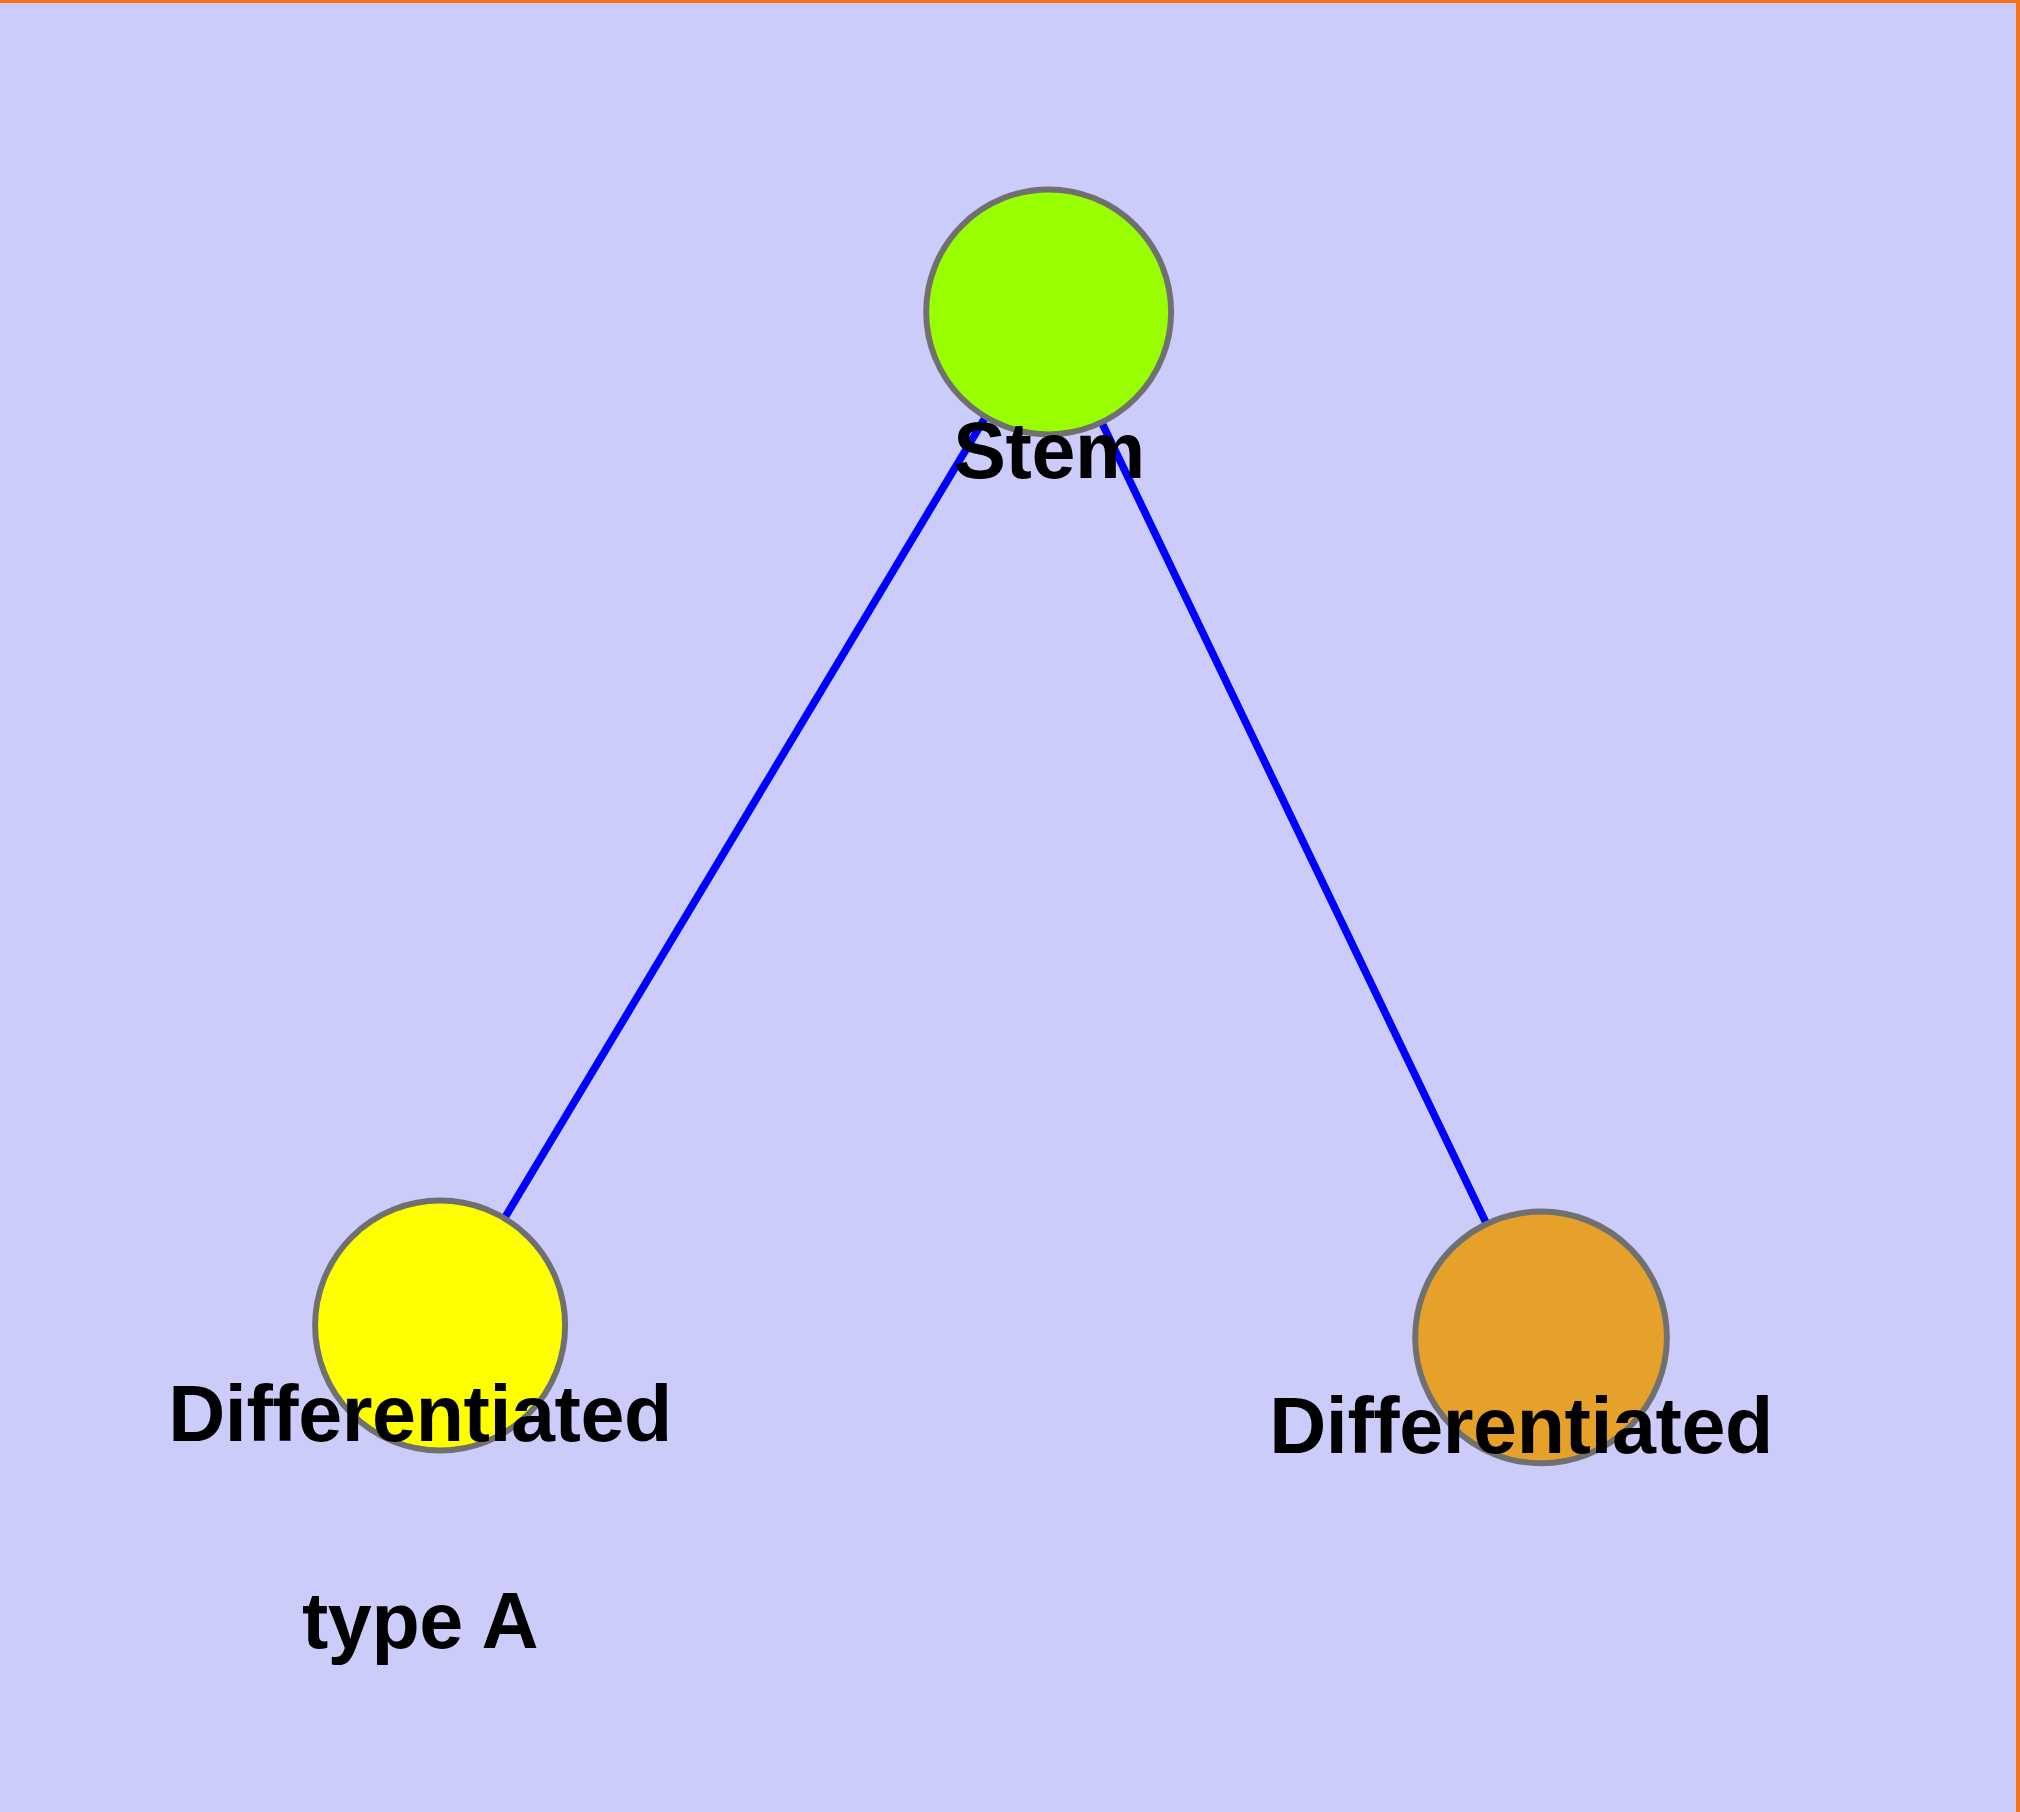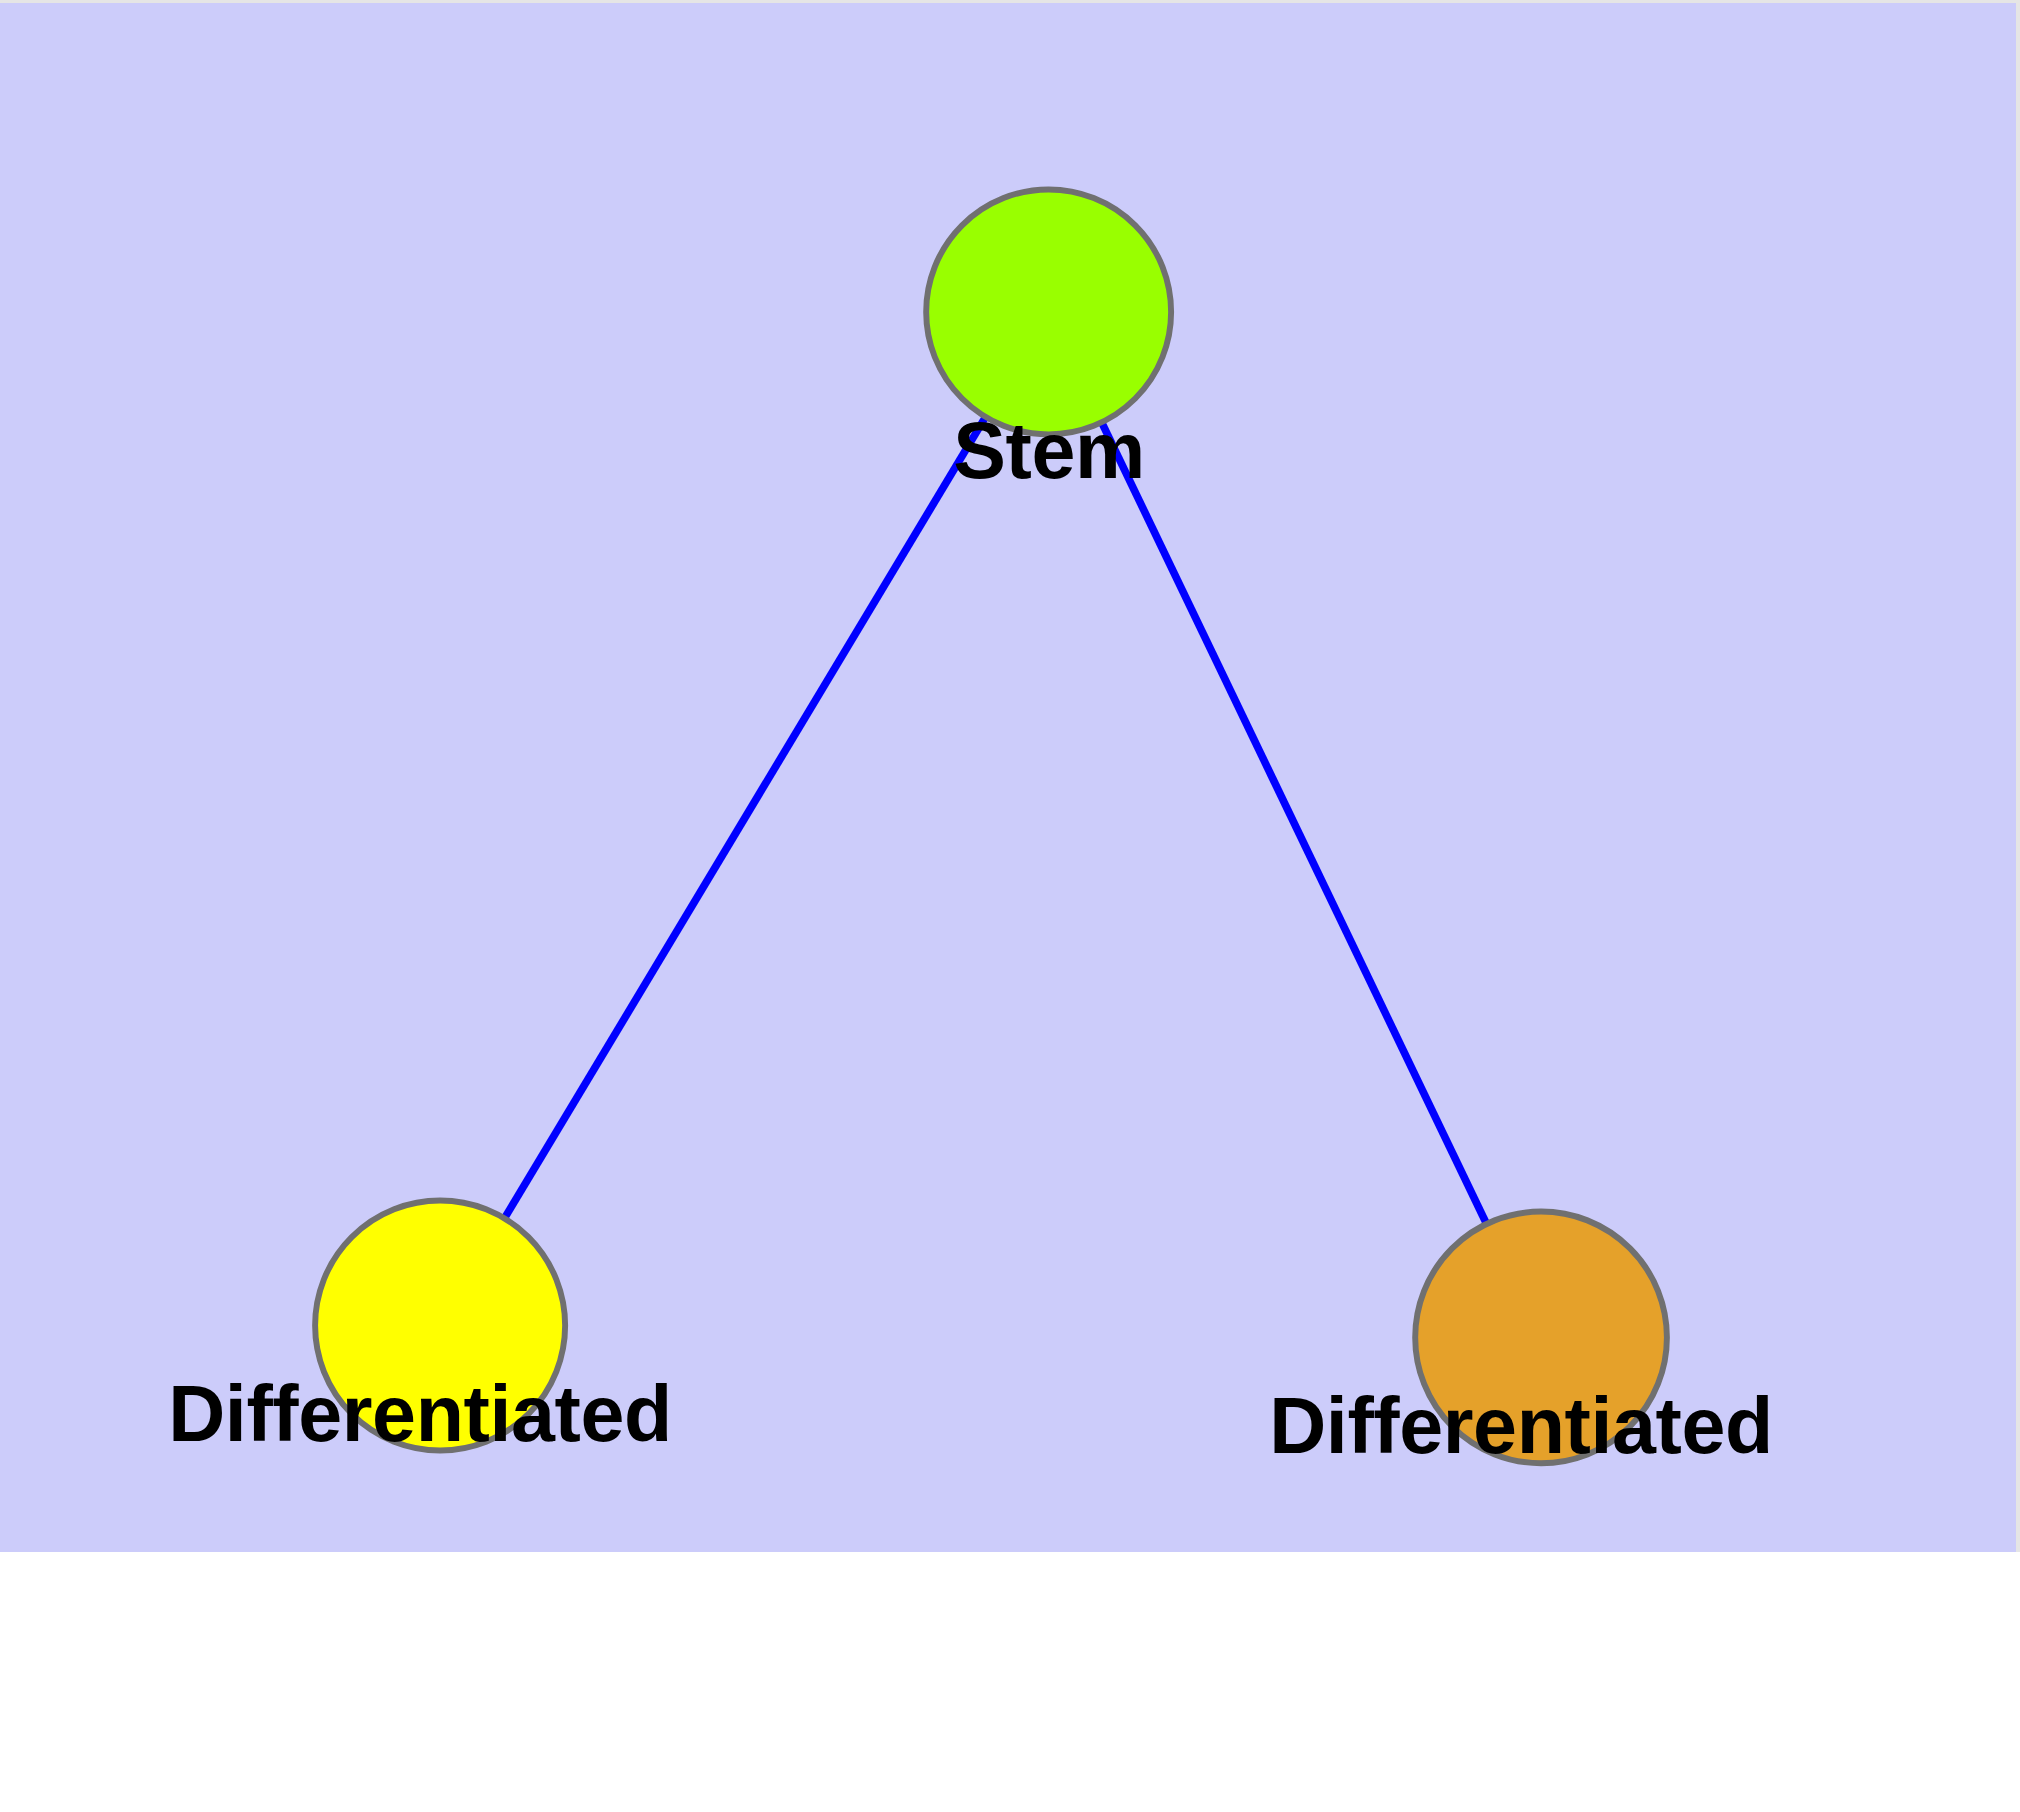--- a/index.html
+++ b/index.html
@@ -11,8 +11,8 @@
   #canvas {
     position: relative;
     width: 2021px;
-    height: 1552px;
-    background: #e5e5e5;
+    height: 1812px;
+    background: #f97316;
     overflow: hidden;
     font-family: "Liberation Sans", sans-serif;
   }

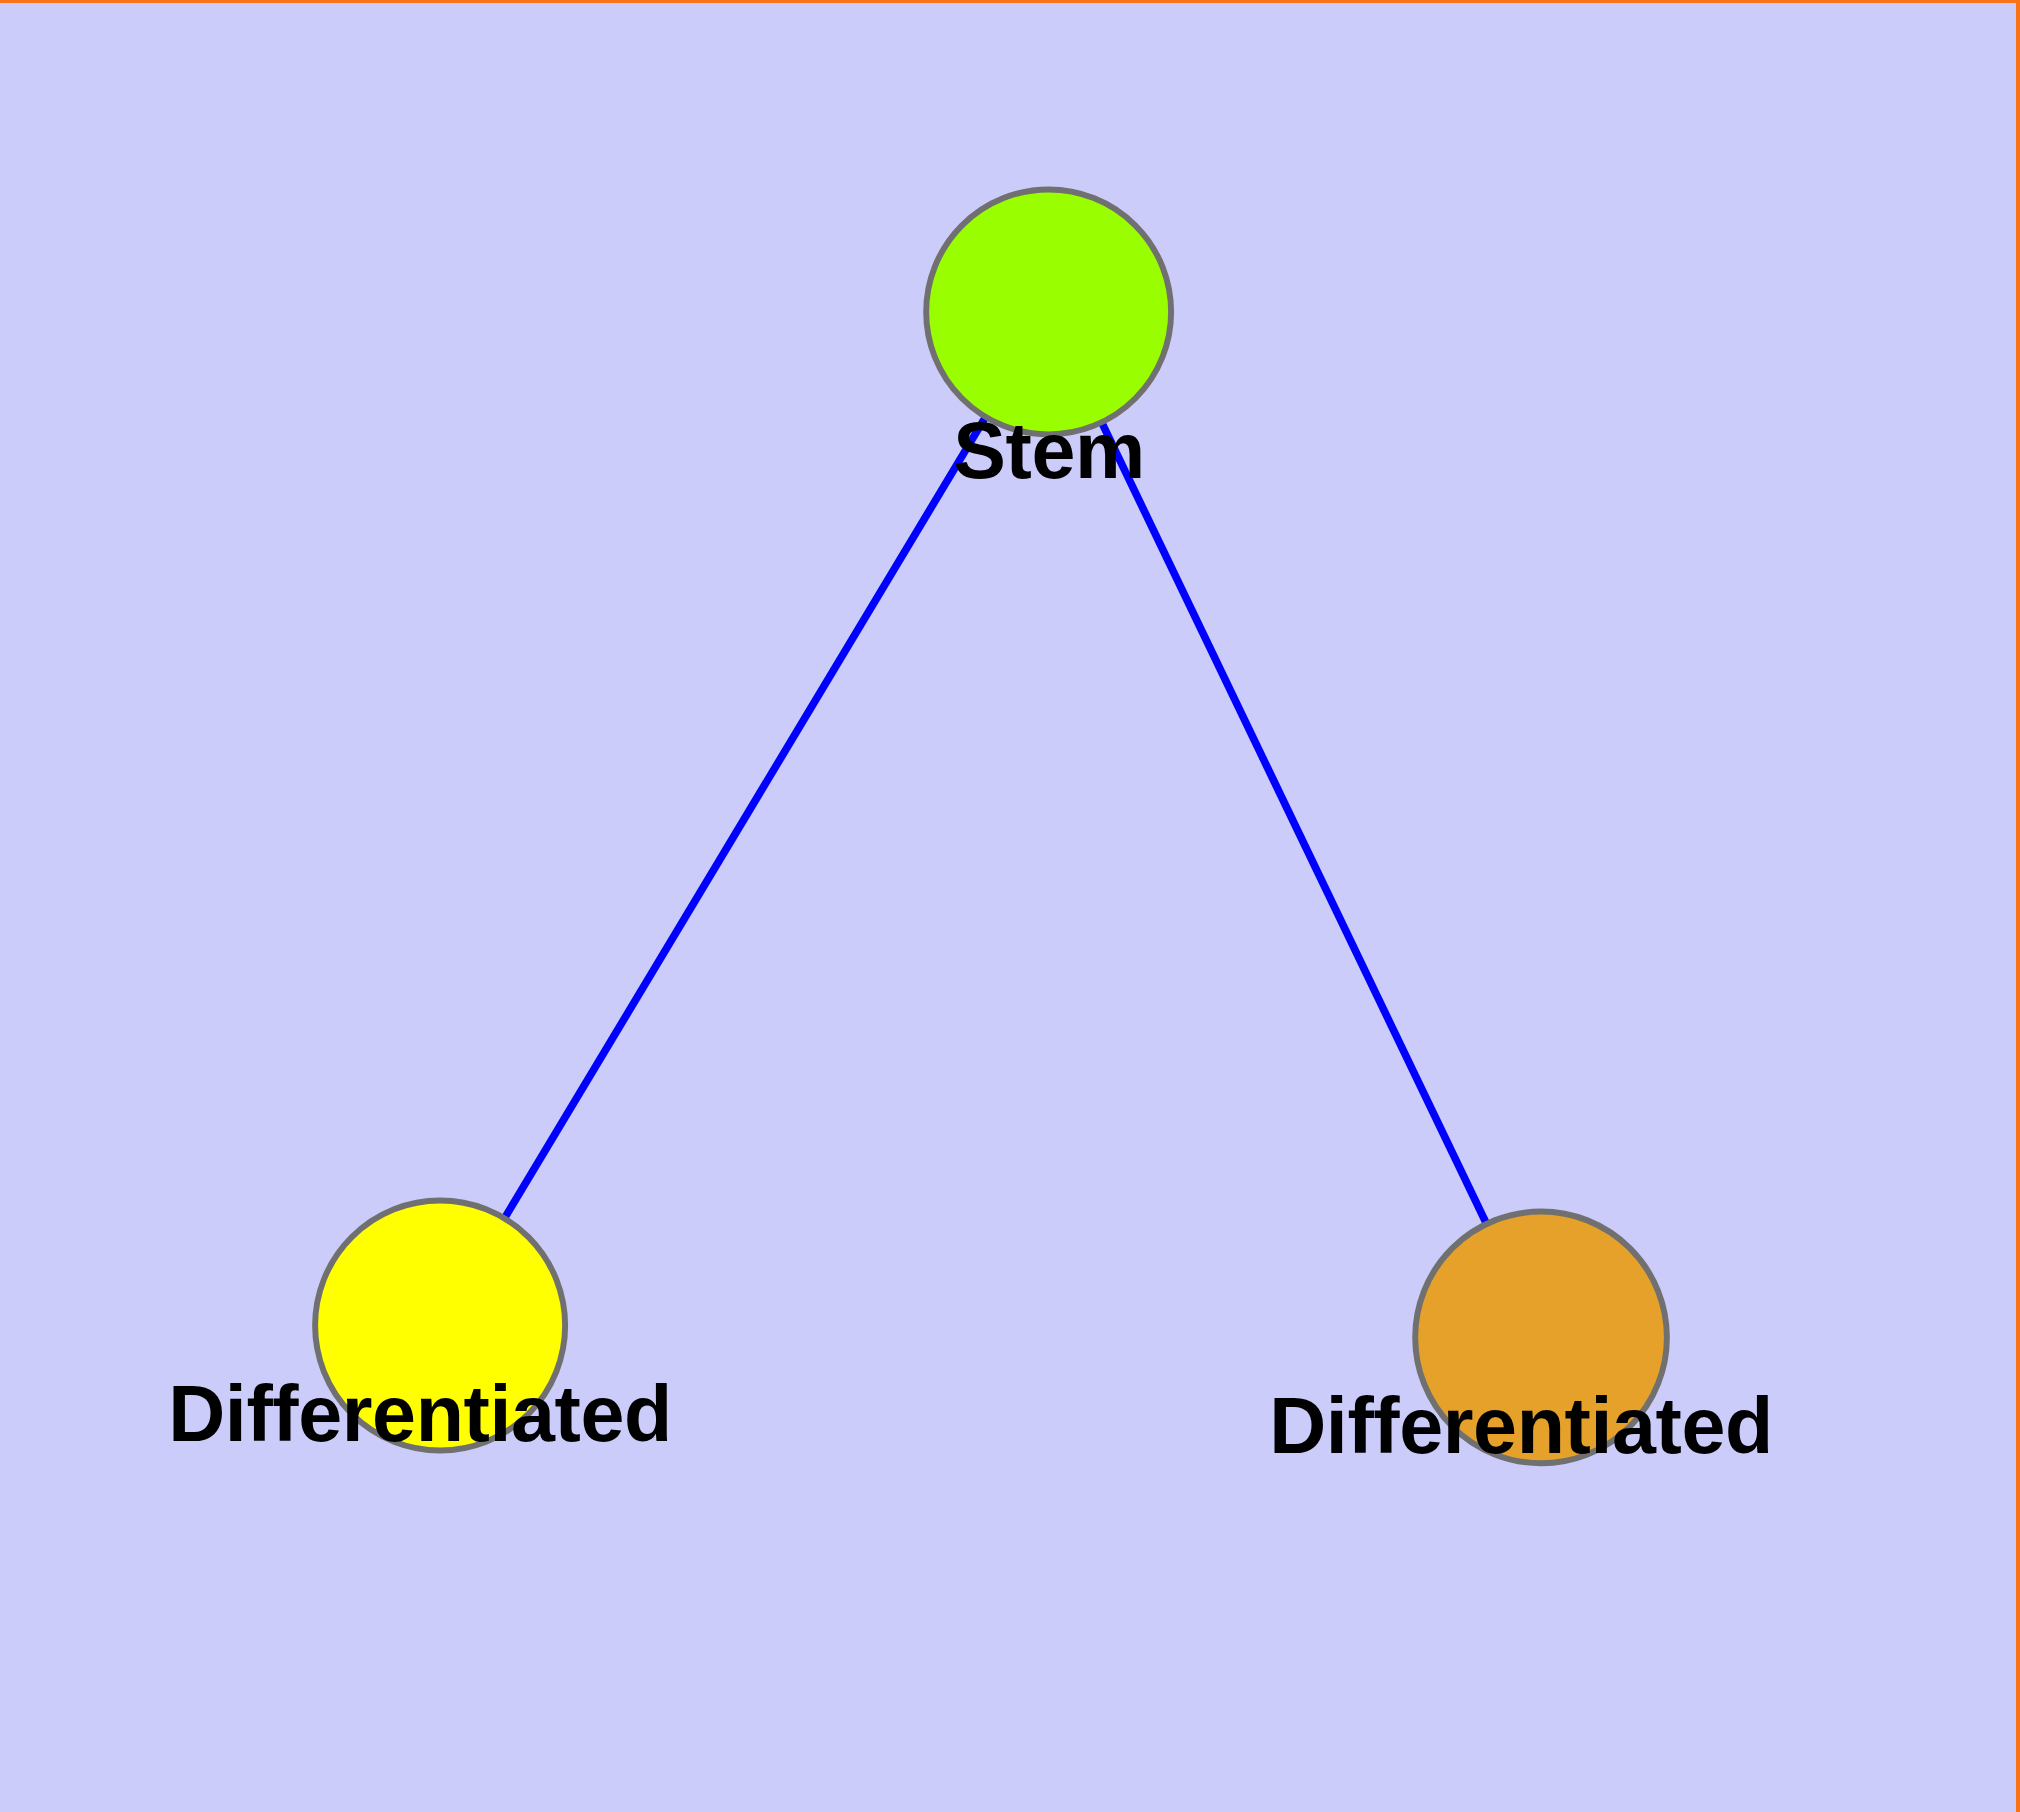--- a/index.html
+++ b/index.html
@@ -87,6 +87,7 @@
 
   <div class="node-label" id="label-type-a">
     <span>Differentiated</span>
+    <span>type A</span>
   </div>
 
   <div class="node-label" id="label-type-b">

